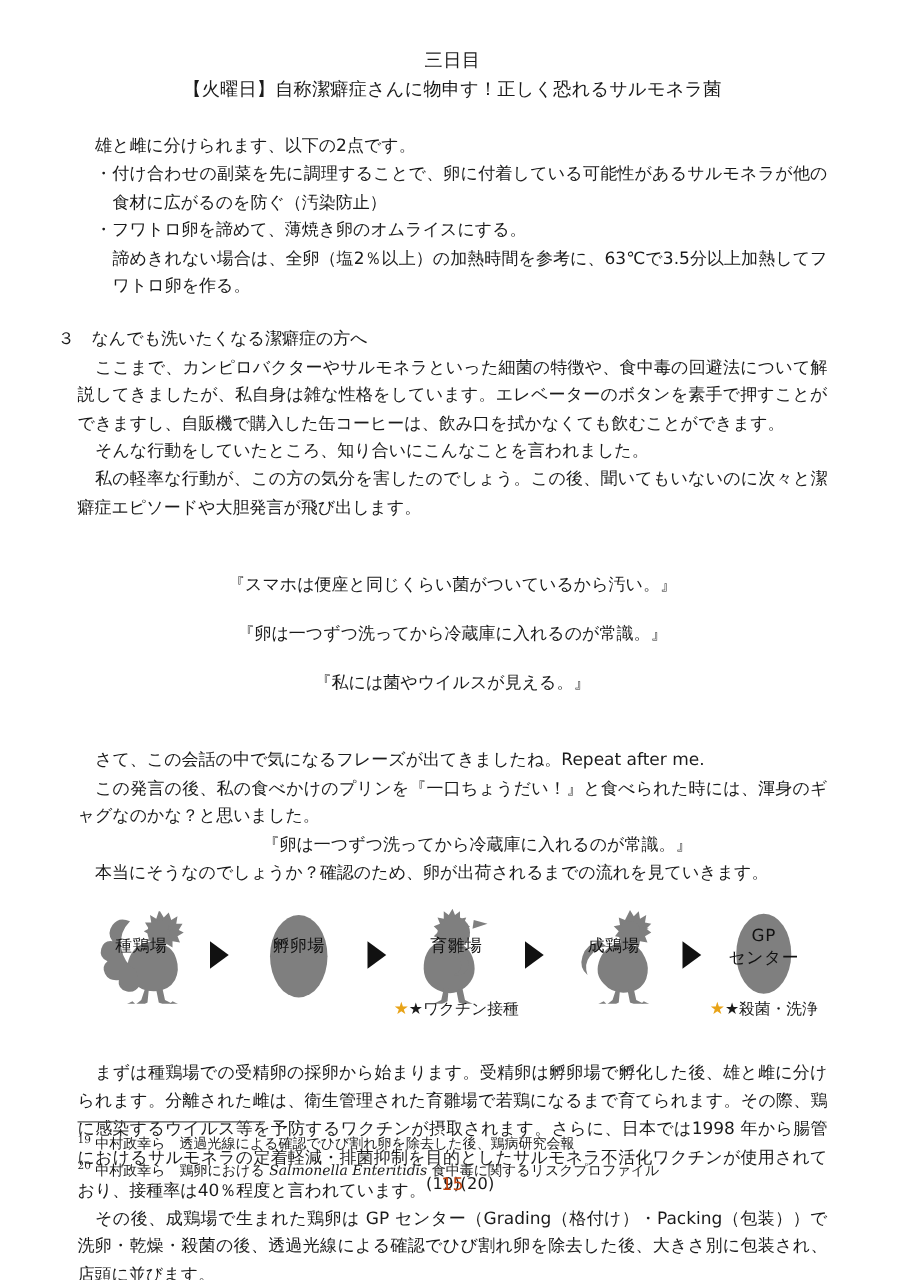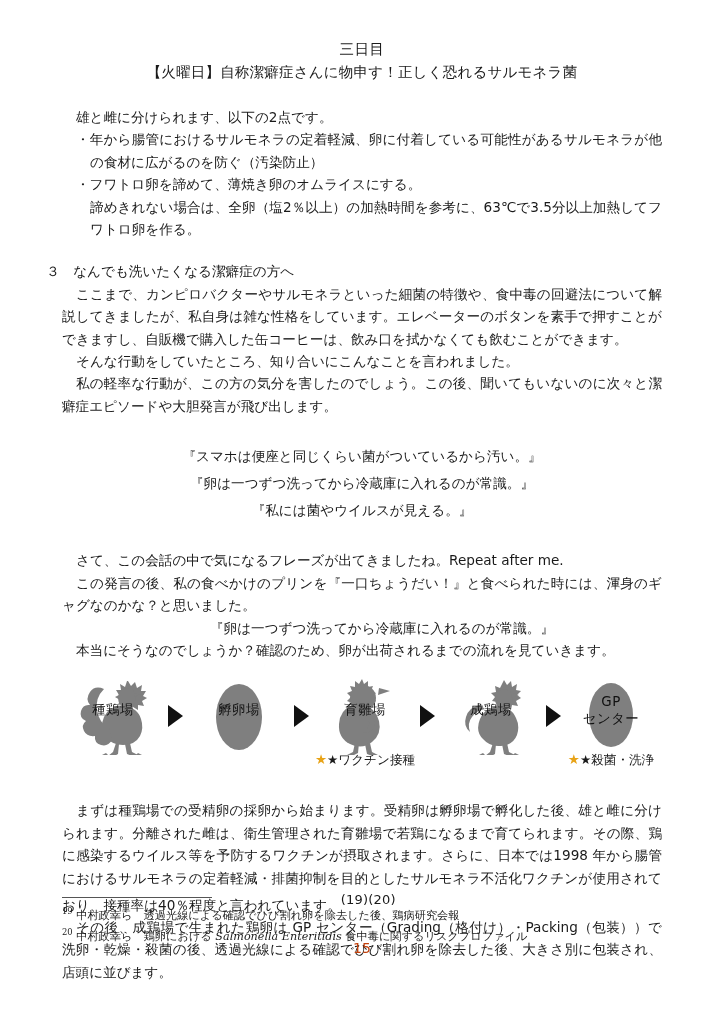--- a/index.html
+++ b/index.html
@@ -217,7 +217,7 @@
 
     <ul class="bullets">
       <li>
-        <span>・年から腸管におけるサルモネラの定着軽減、卵に付着している可能性があるサルモネラが他の食材に広がるのを防ぐ（汚染防止）</span>
+        <span>・付け合わせの副菜を先に調理することで、卵に付着している可能性があるサルモネラが他の食材に広がるのを防ぐ（汚染防止）</span>
       </li>
       <li>
         <span>・フワトロ卵を諦めて、薄焼き卵のオムライスにする。</span>

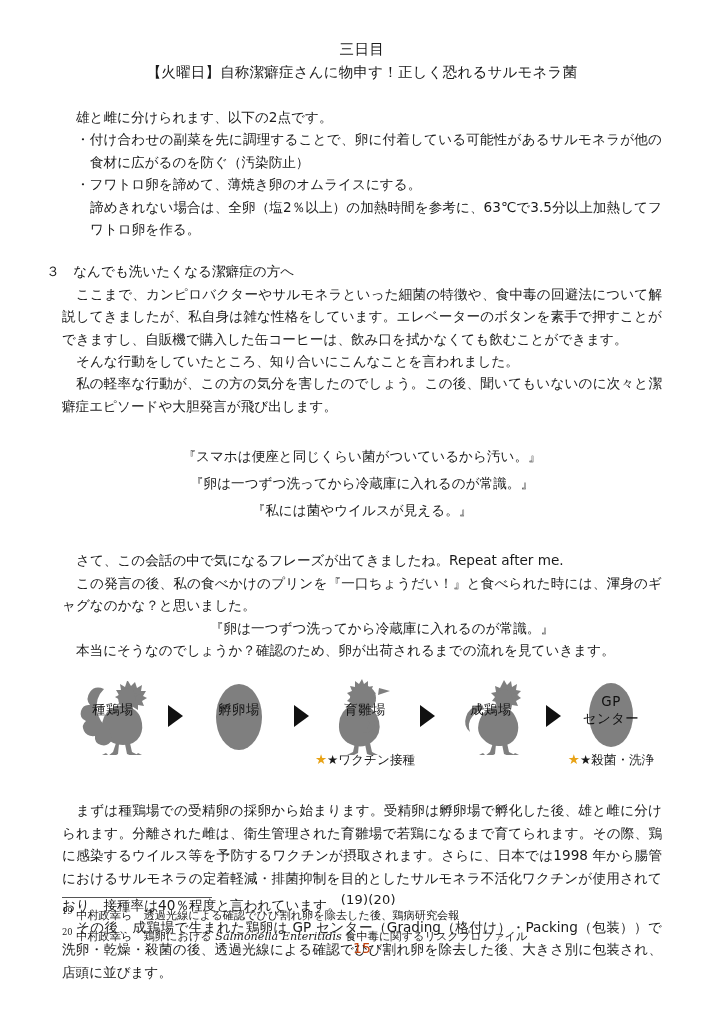--- a/index.html
+++ b/index.html
@@ -87,7 +87,7 @@
     font-size: 13.6px;
     line-height: 22.4px;
     text-align: center;
-    margin: 5px;
+    margin: 17px;
   }
   .quote-right {
     font-size: 13.6px;

